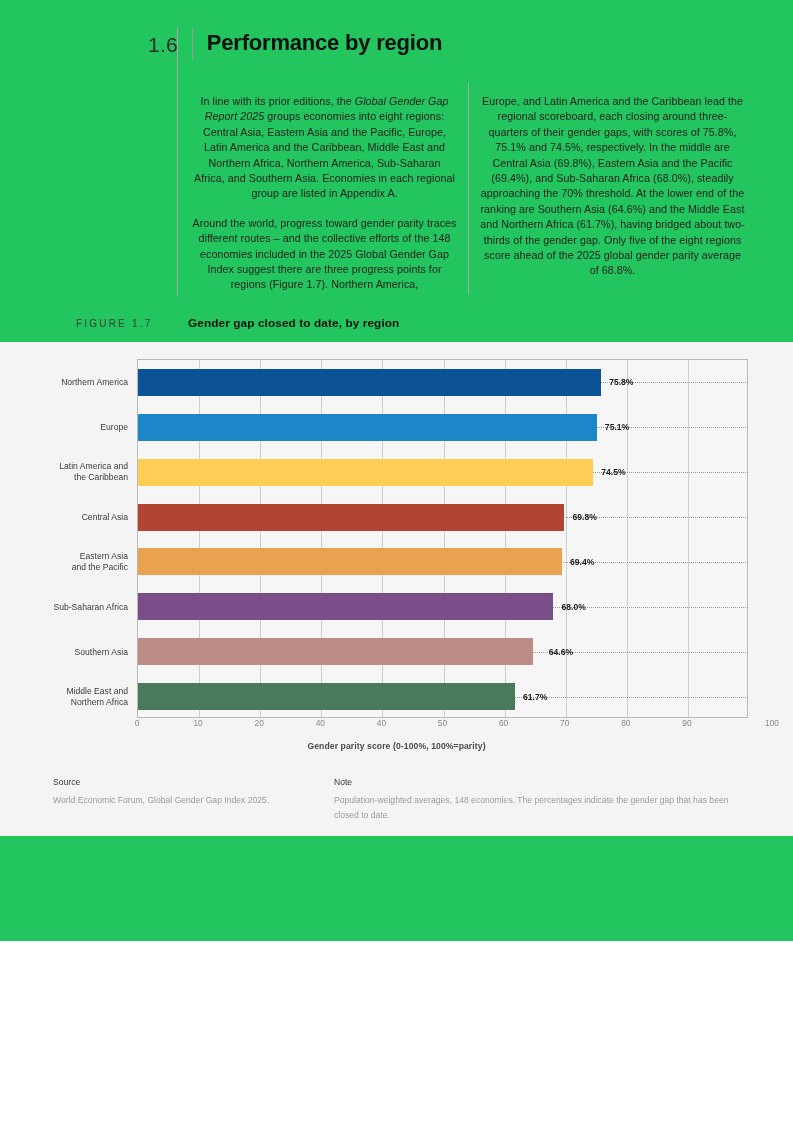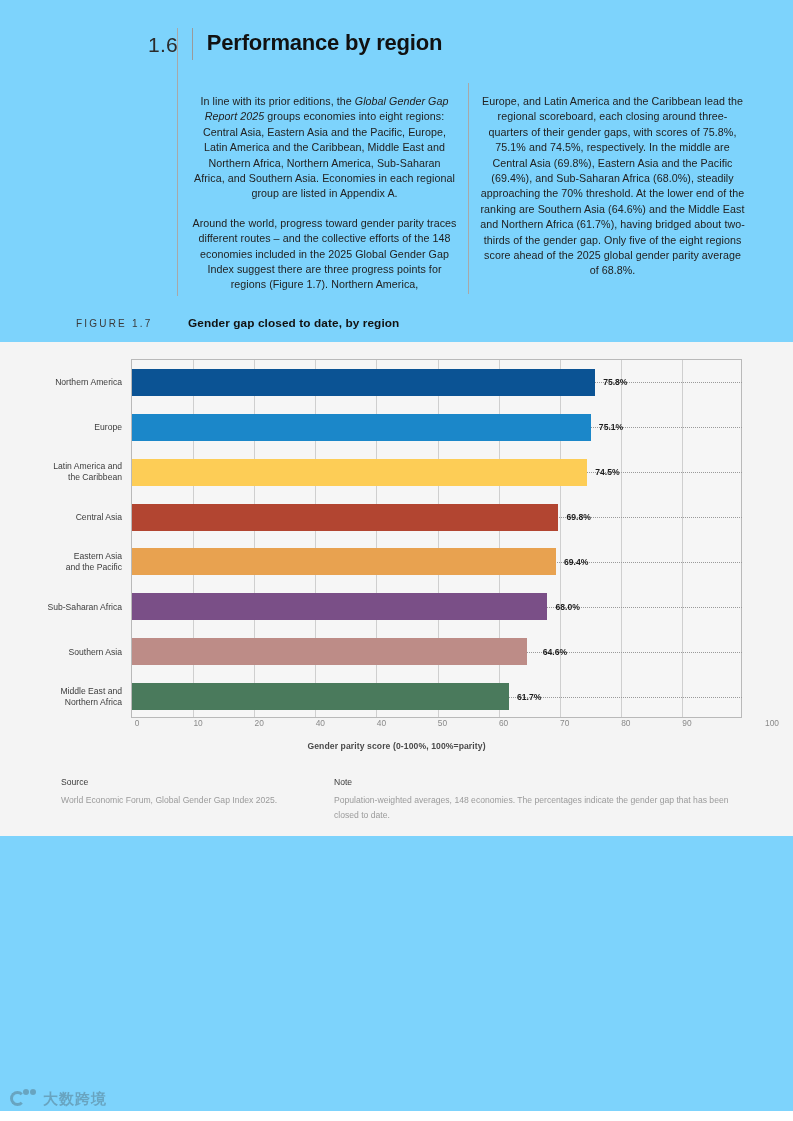--- a/index.html
+++ b/index.html
@@ -10,7 +10,7 @@
     font-family: "Liberation Sans", sans-serif;
     -webkit-font-smoothing: antialiased;
   }
-  .page { position: relative; width: 793px; height: 1111px; overflow: hidden; background:#7dd3fc; }
+  .page { position: relative; width: 793px; height: 941px; overflow: hidden; background:#22c55e; }
 
   
   .section-head {

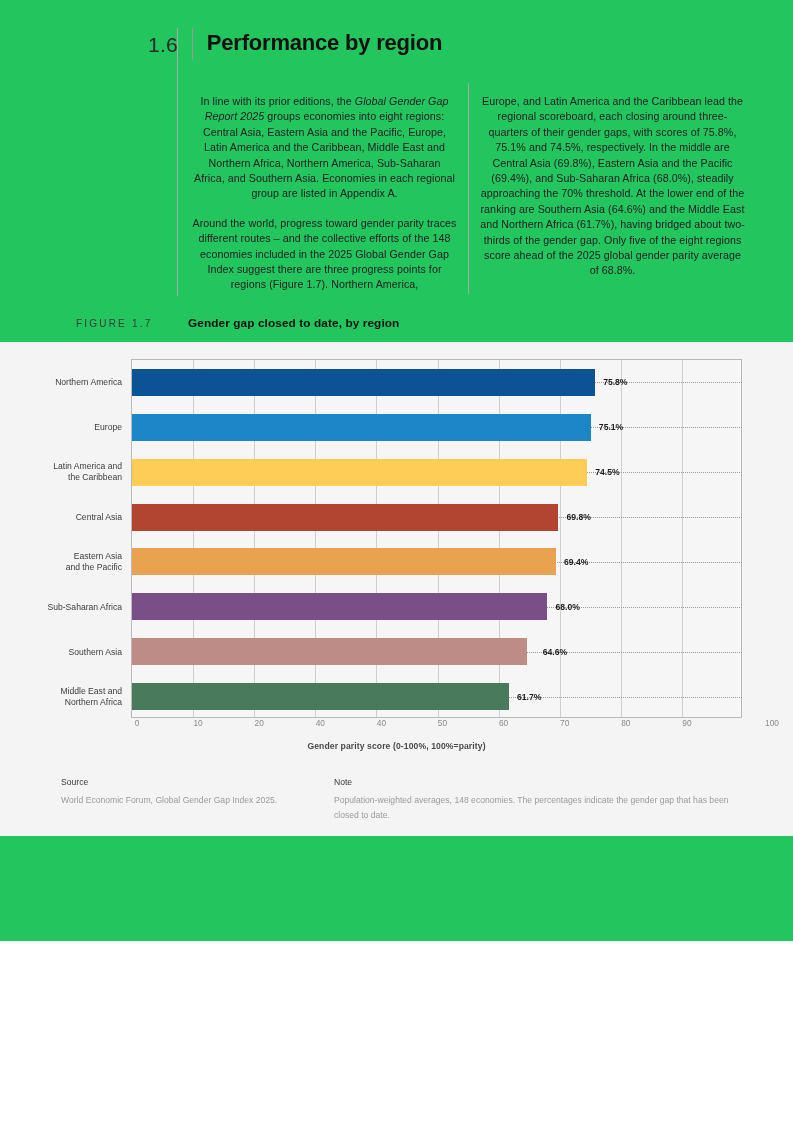--- a/index.html
+++ b/index.html
@@ -74,7 +74,7 @@
 
   
   .plot {
-    position: absolute; left: 131px; top: 17px; width: 611px; height: 359px;
+    position: absolute; left: 137px; top: 17px; width: 611px; height: 359px;
     border: 1px solid #b9b9b9;
     background: #f6f6f6;
   }

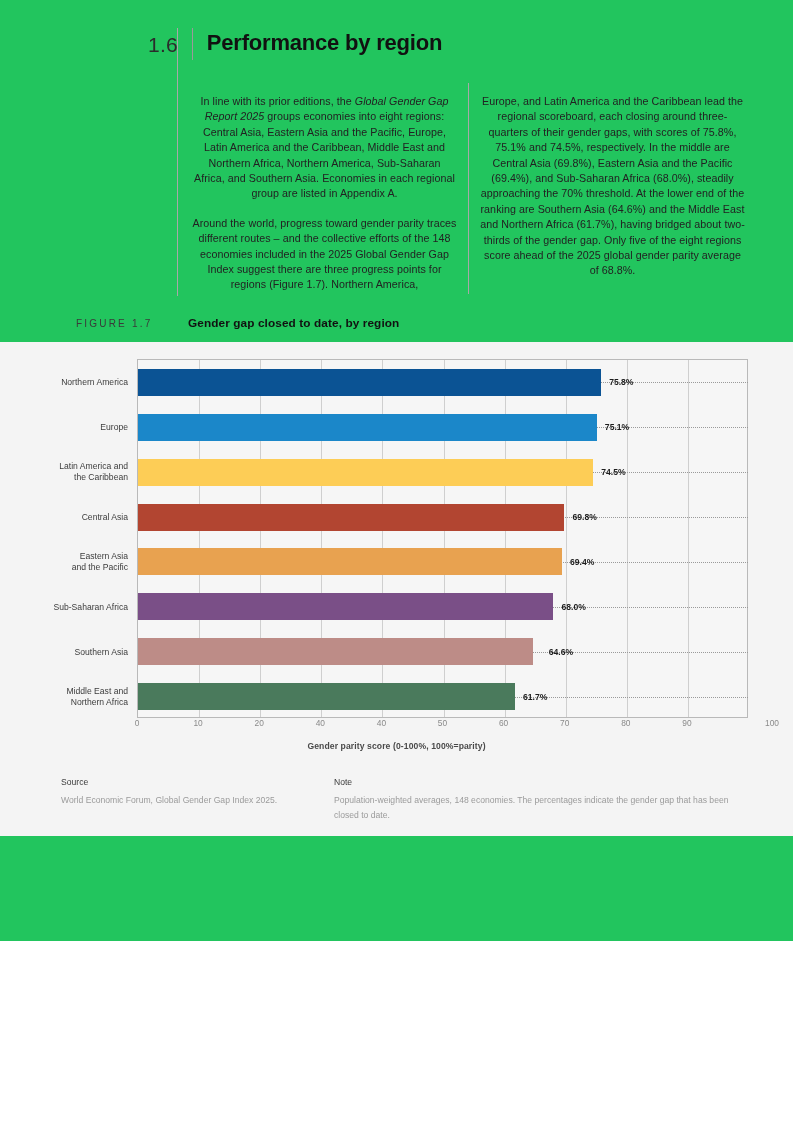--- a/index.html
+++ b/index.html
@@ -117,7 +117,7 @@
   
   .footnotes { position: absolute; left: 0; top: 435px; width: 793px; }
   .fn { position: absolute; top: 0; }
-  .fn.src { left: 61px; width: 280px; }
+  .fn.src { left: 53px; width: 280px; }
   .fn.note { left: 334px; width: 420px; }
   .fn-head { font-size: 8.6px; color: #3a3a3a; margin-bottom: 6px; }
   .fn-body { font-size: 8.6px; color: #9b9b9b; line-height: 15px; }

